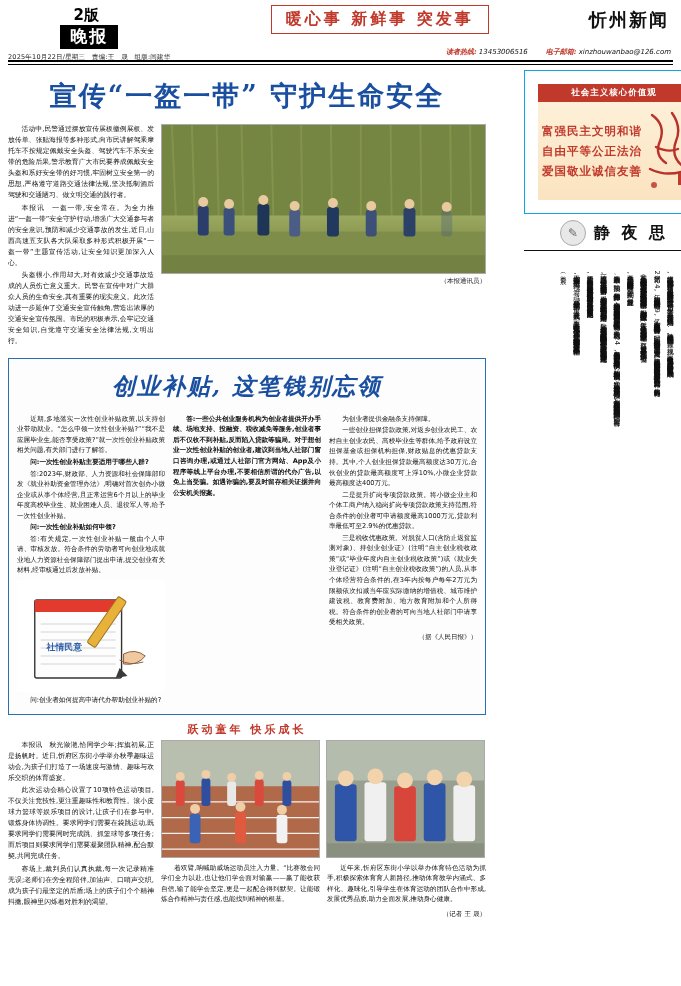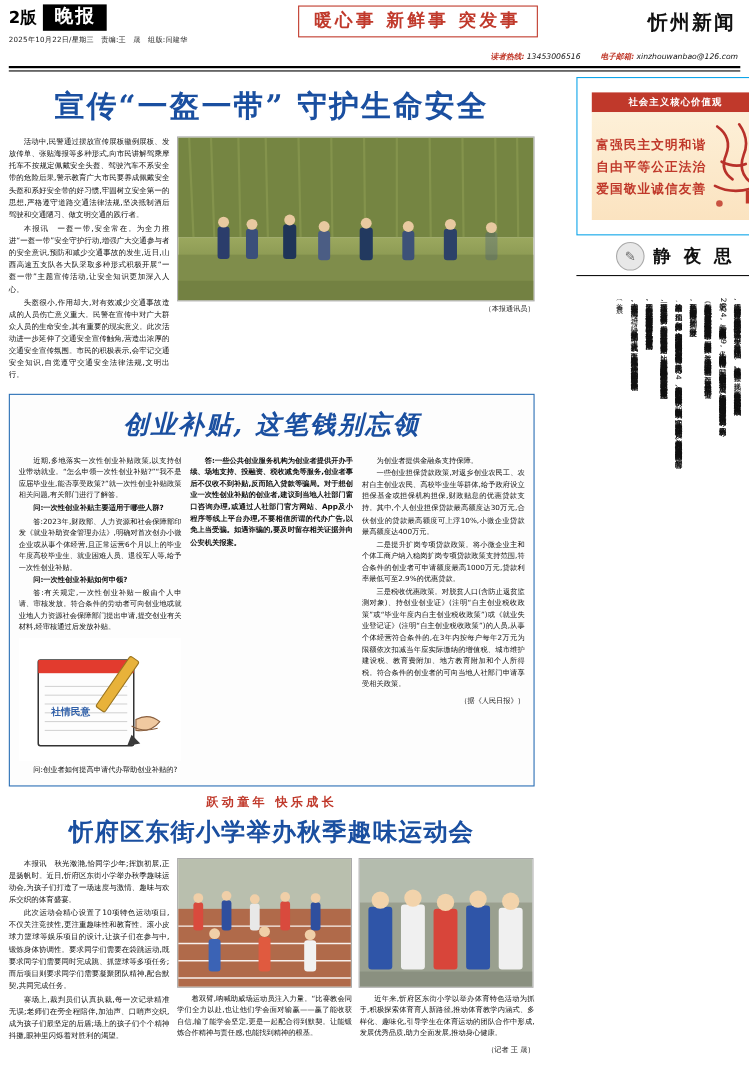--- a/index.html
+++ b/index.html
@@ -41,7 +41,7 @@
     white-space: nowrap;
   }
   .masthead-left { display: flex; flex-direction: column; }
-  .masthead-row1 { display: flex; align-items: center; }
+  .masthead-row1 { display: flex; align-items: center; flex-direction: column; }
   .masthead-meta {
     font-size: 6.5px;
     color: #222;

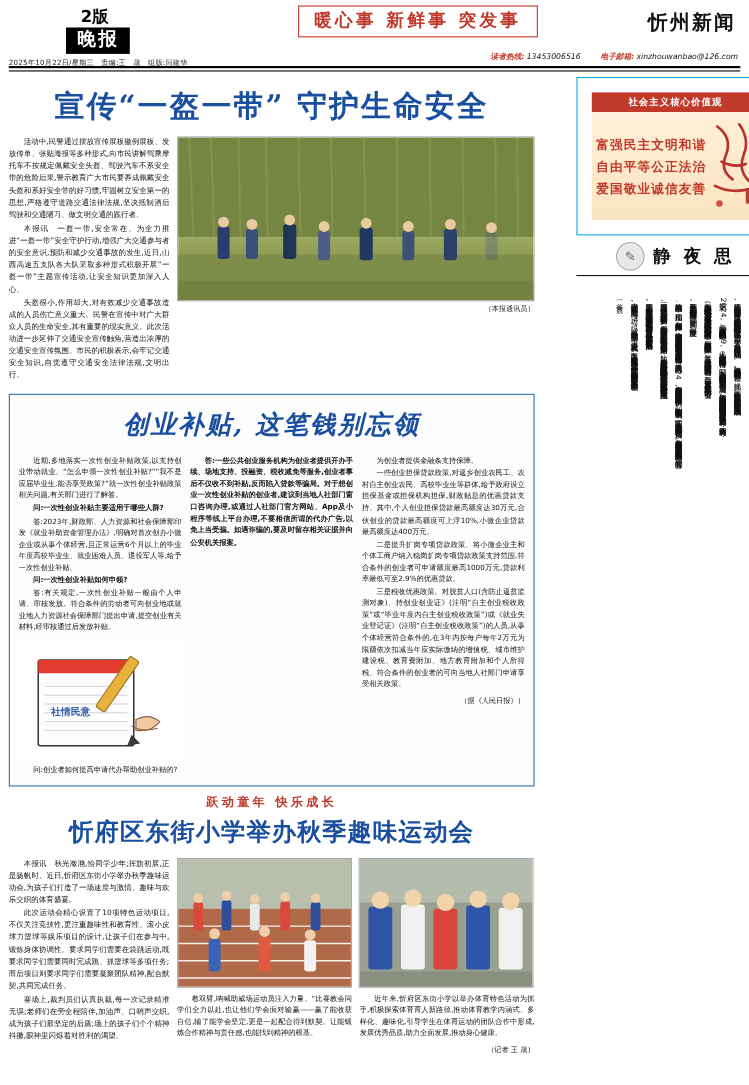--- a/index.html
+++ b/index.html
@@ -438,7 +438,6 @@
     </div>
 
     <div class="sec3-kicker">跃动童年  快乐成长</div>
-    <div class="sec3-title">忻府区东街小学举办秋季趣味运动会</div>
 
     <div class="sec3-body">
       <div class="sec3-left body-text">

